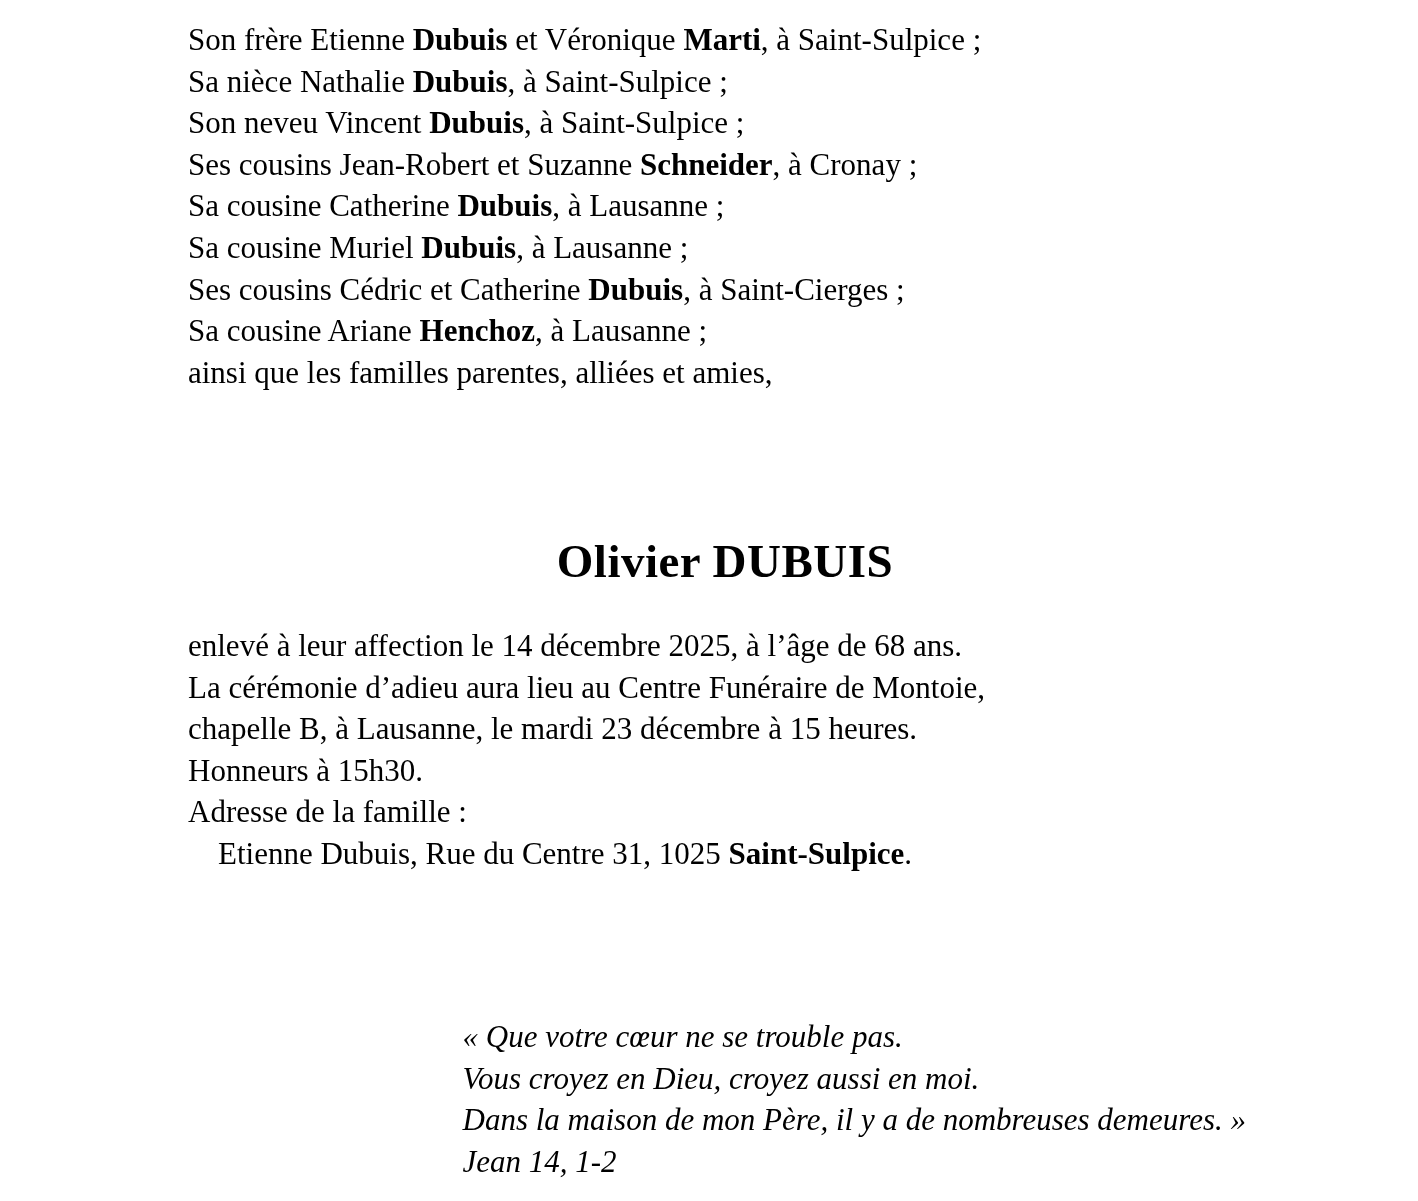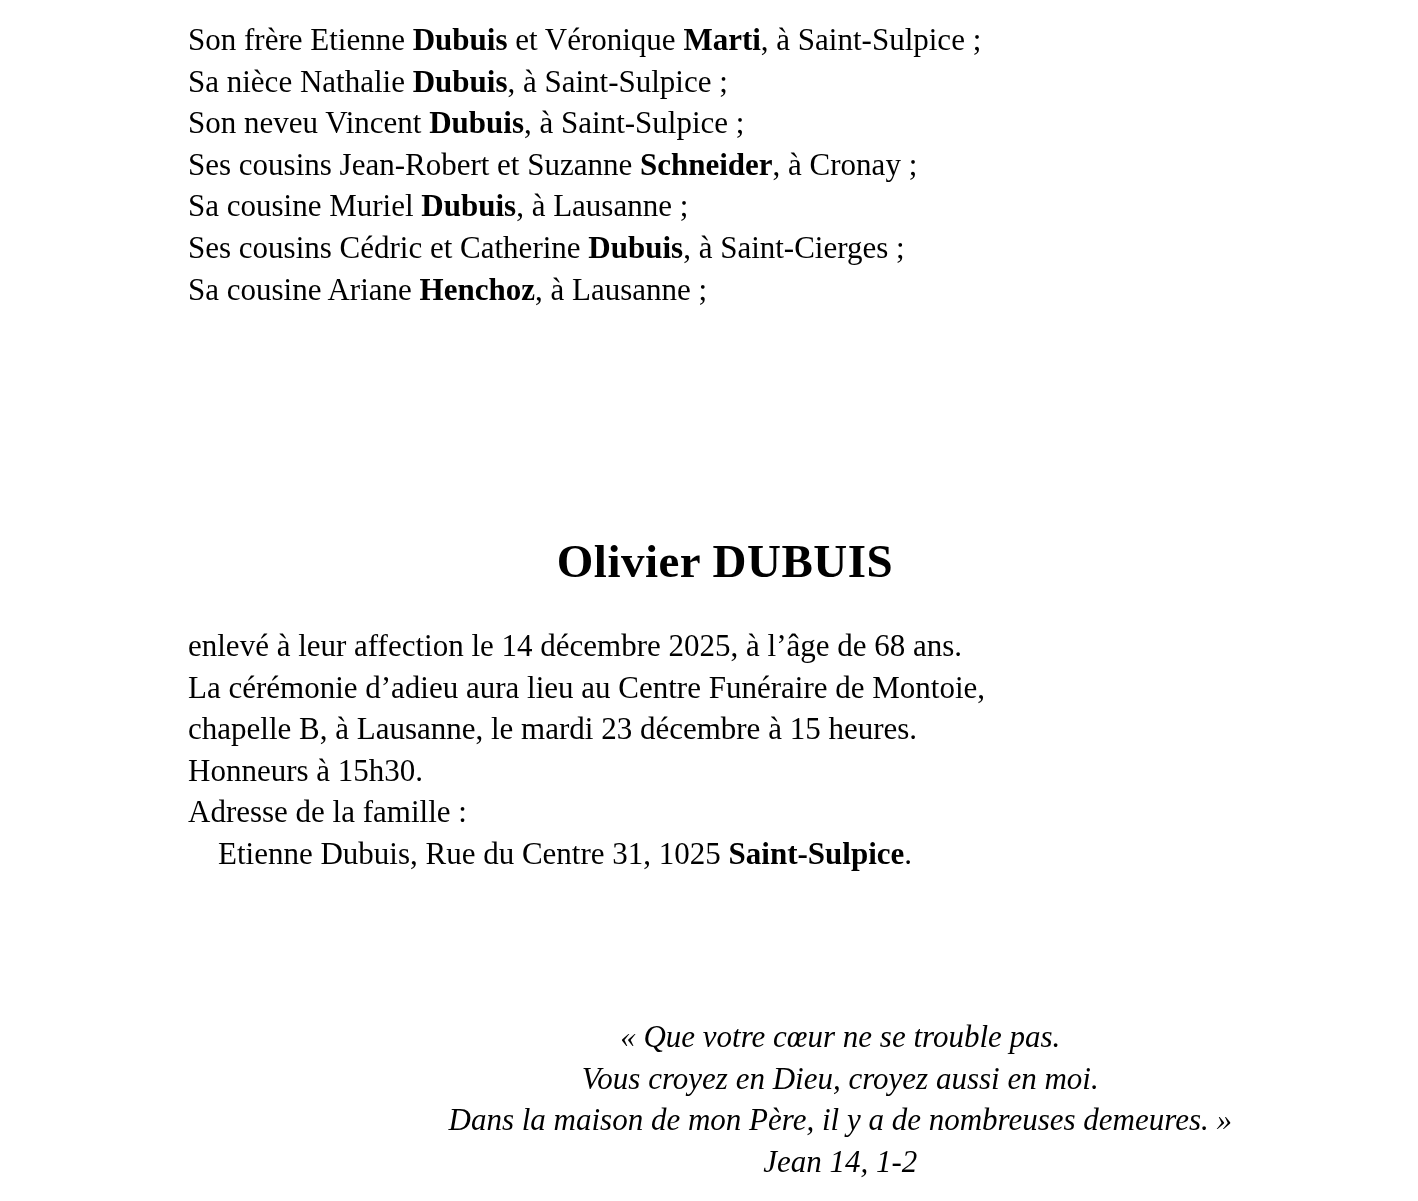--- a/index.html
+++ b/index.html
@@ -67,6 +67,7 @@
       <div class="line"><span>Sa nièce Nathalie </span><span class="b">Dubuis</span><span>, à Saint-Sulpice ;</span></div>
       <div class="line"><span>Son neveu Vincent </span><span class="b">Dubuis</span><span>, à Saint-Sulpice ;</span></div>
       <div class="line"><span>Ses cousins Jean-Robert et Suzanne </span><span class="b">Schneider</span><span>, à Cronay ;</span></div>
+      <div class="line"><span>Sa cousine Catherine </span><span class="b">Dubuis</span><span>, à Lausanne ;</span></div>
       <div class="line"><span>Sa cousine Muriel </span><span class="b">Dubuis</span><span>, à Lausanne ;</span></div>
       <div class="line"><span>Ses cousins Cédric et Catherine </span><span class="b">Dubuis</span><span>, à Saint-Cierges ;</span></div>
       <div class="line"><span>Sa cousine Ariane </span><span class="b">Henchoz</span><span>, à Lausanne ;</span></div>

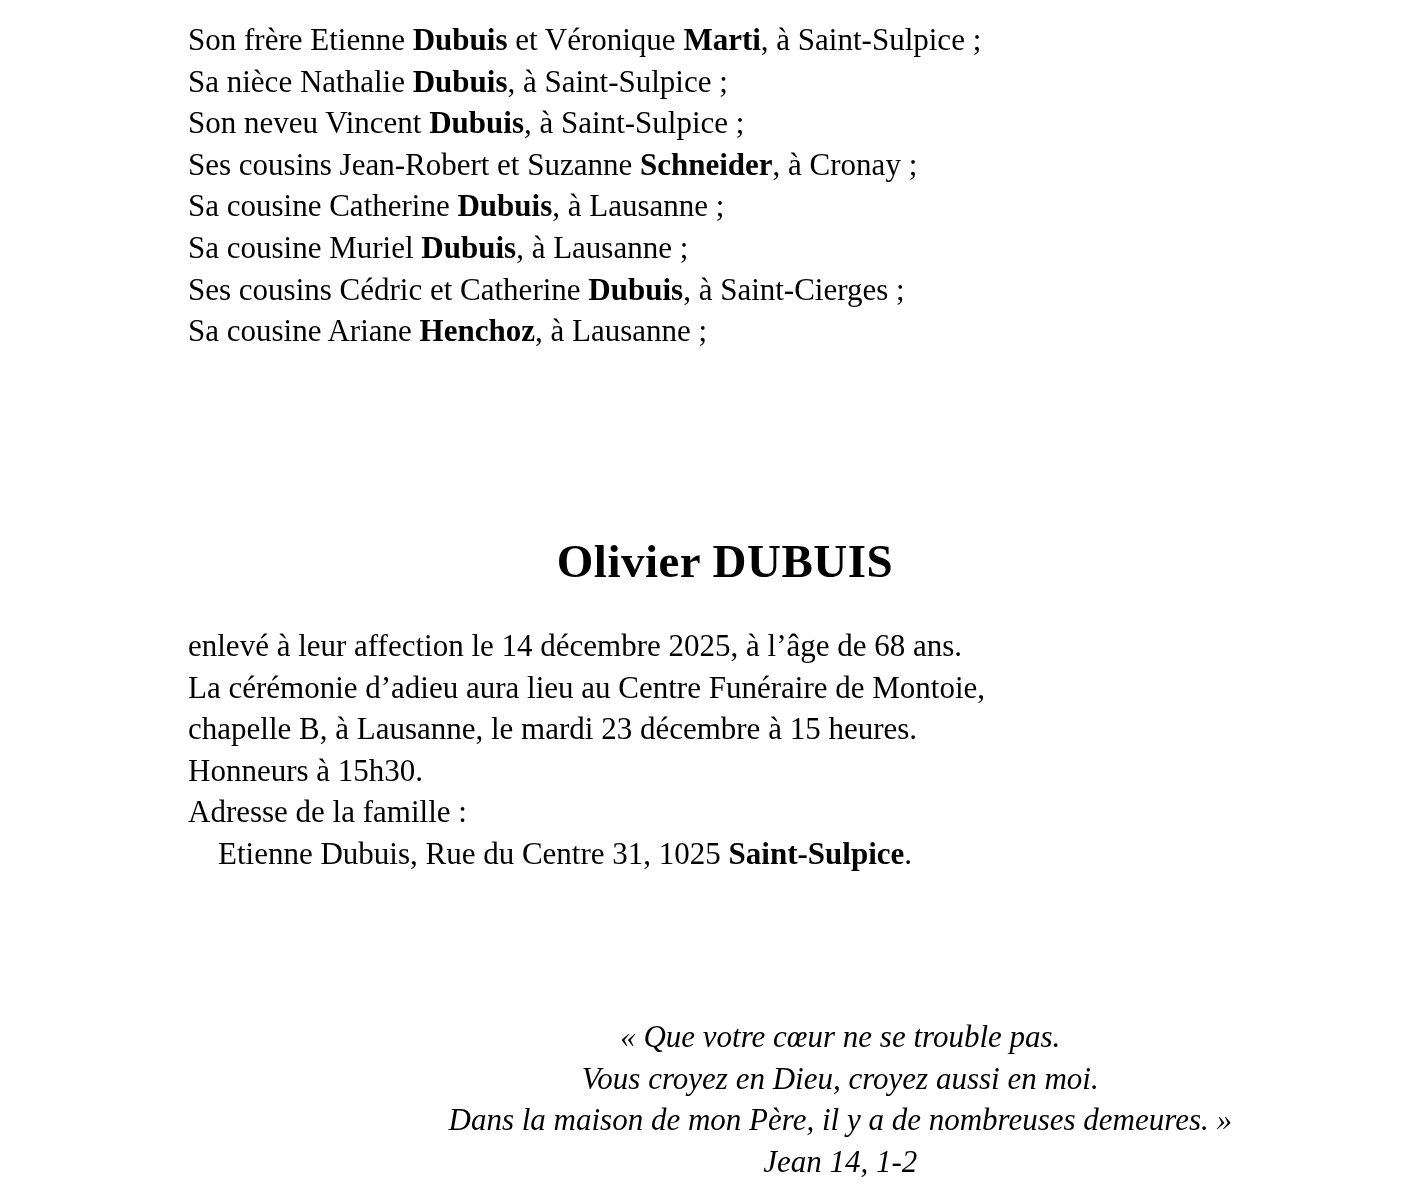--- a/index.html
+++ b/index.html
@@ -71,6 +71,7 @@
       <div class="line"><span>Sa cousine Muriel </span><span class="b">Dubuis</span><span>, à Lausanne ;</span></div>
       <div class="line"><span>Ses cousins Cédric et Catherine </span><span class="b">Dubuis</span><span>, à Saint-Cierges ;</span></div>
       <div class="line"><span>Sa cousine Ariane </span><span class="b">Henchoz</span><span>, à Lausanne ;</span></div>
+      <div class="line"><span>ainsi que les familles parentes, alliées et amies,</span></div>
     </div>
 
   <h1 class="name">Olivier DUBUIS</h1>

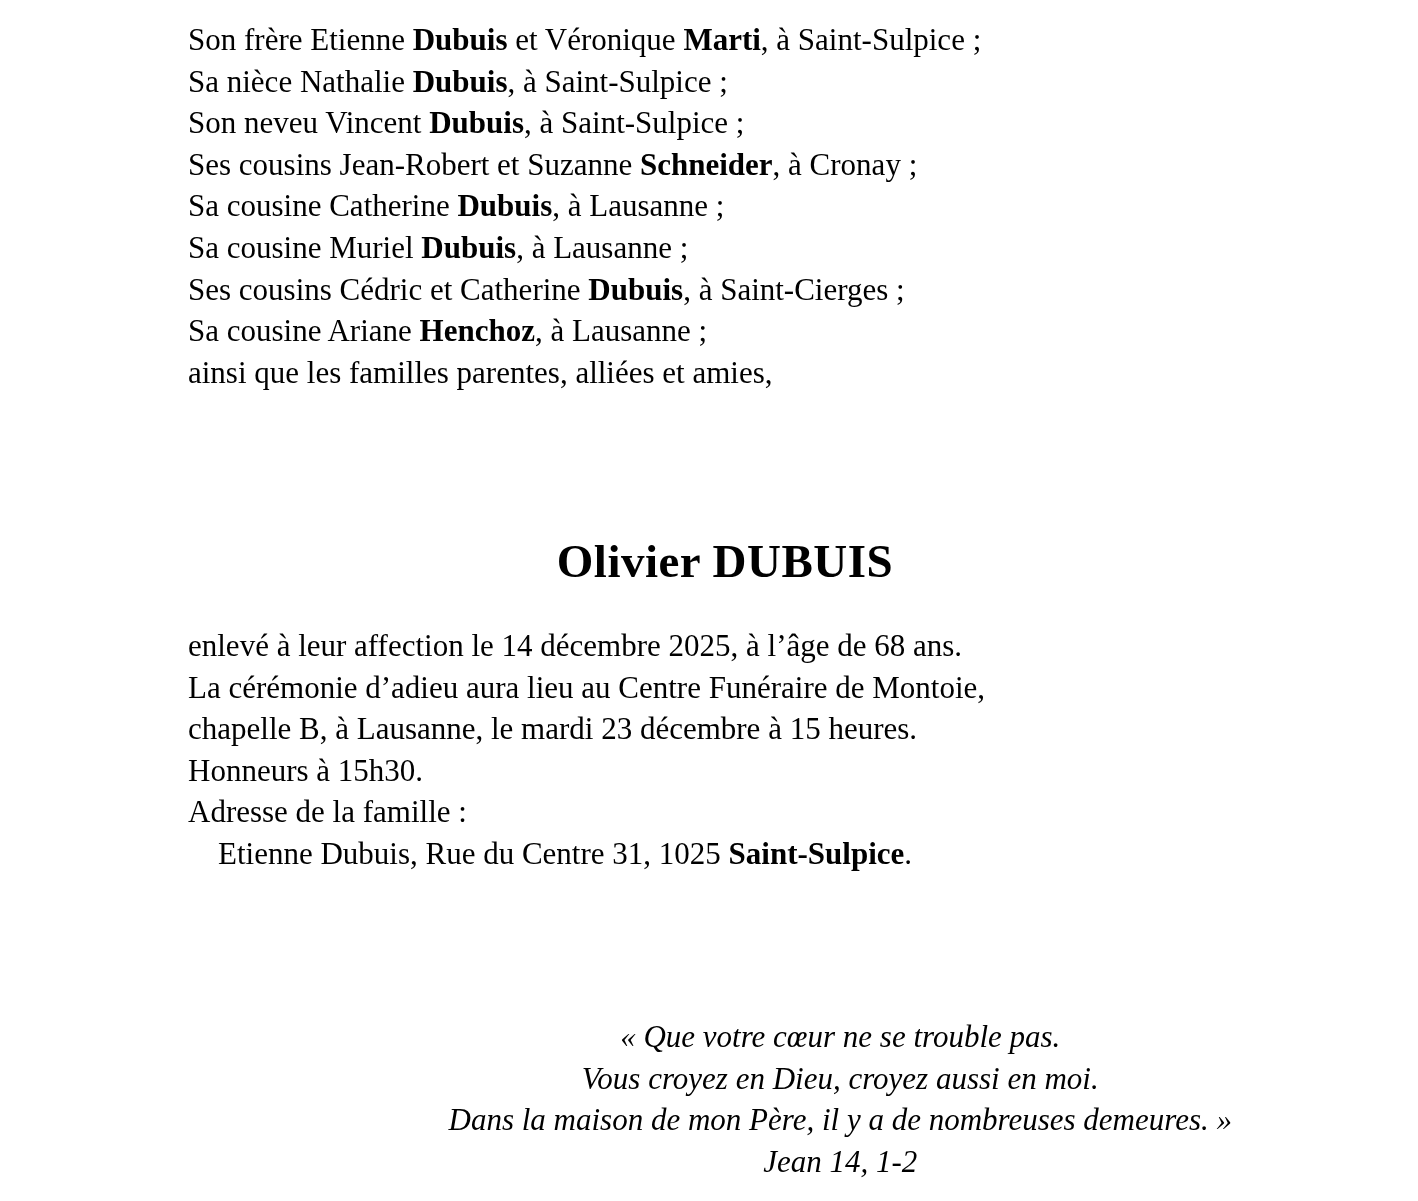--- a/index.html
+++ b/index.html
@@ -51,9 +51,9 @@
   }
   .quote-block {
     position: absolute;
-    right: 186px;
+    right: 172px;
     top: 1016px;
-    text-align: center;
+    text-align: left;
     font-style: italic;
     margin-left: 48px;
   }

